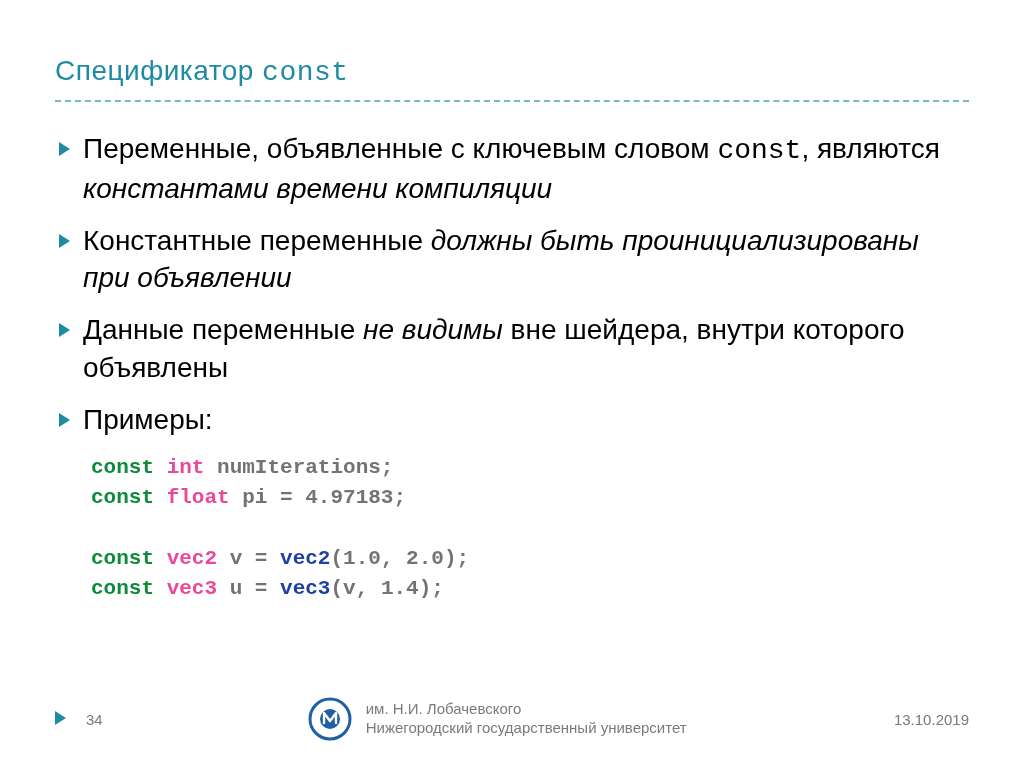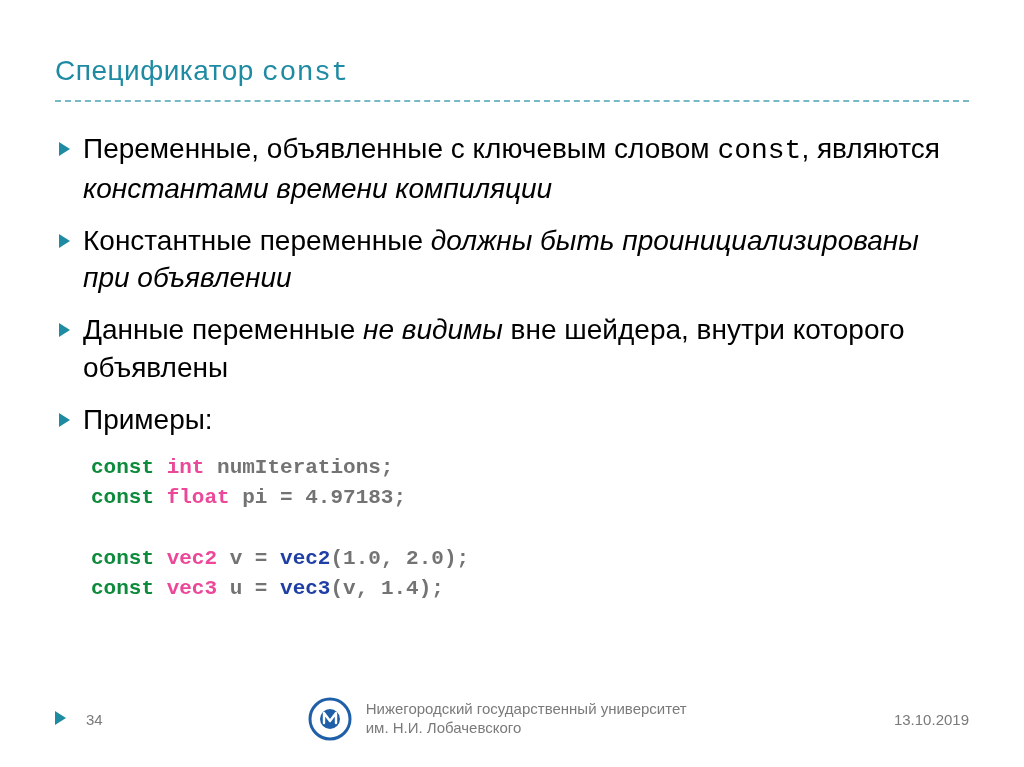--- a/index.html
+++ b/index.html
@@ -131,8 +131,8 @@
     <path d="M16 26 L16 16 L22 24 L28 16 L28 26" fill="none" stroke="#fff" stroke-width="2.4" stroke-linecap="round" stroke-linejoin="round"></path>
   </svg>
   <div class="footer-center">
+    <div>им. Н.И. Лобачевского</div>
     <div>Нижегородский государственный университет</div>
-    <div>им. Н.И. Лобачевского</div>
   </div>
   <div class="footer-right">13.10.2019</div>
 </div>

